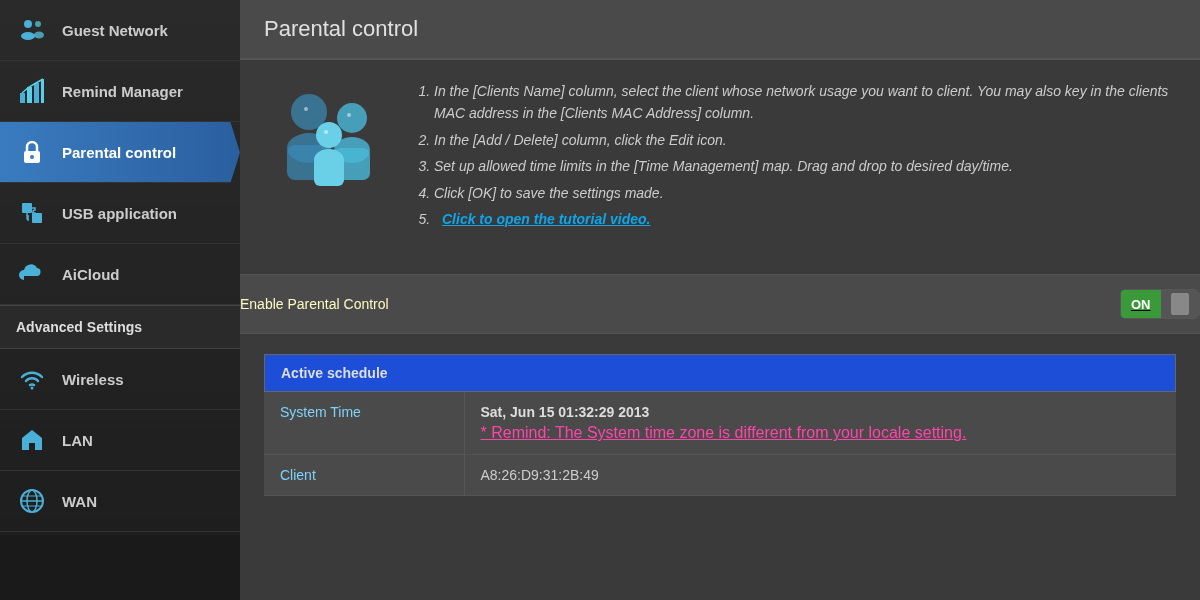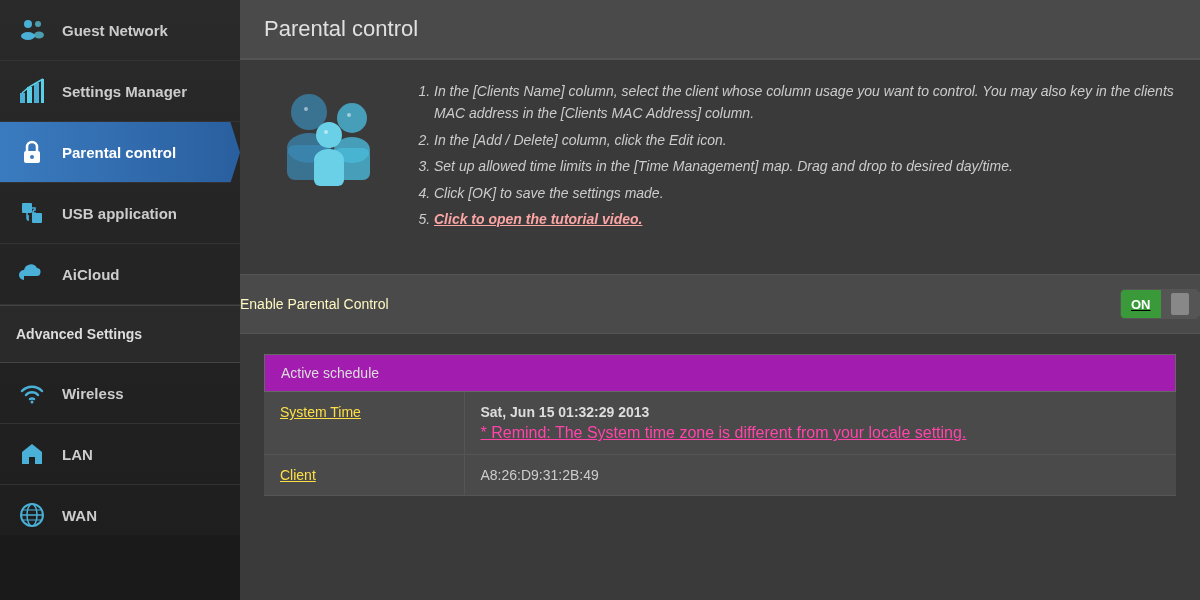--- a/index.html
+++ b/index.html
@@ -281,7 +281,7 @@
         <polyline points="4,16 11,10 18,6 25,2" stroke="#5ad0e8" stroke-width="1.5" fill="none"></polyline>
       </svg>
     </div>
-    <span class="item-label">Settings Manager</span>
+    <span class="item-label">Remind Manager</span>
   </div>
 
   <div class="sidebar-item active">

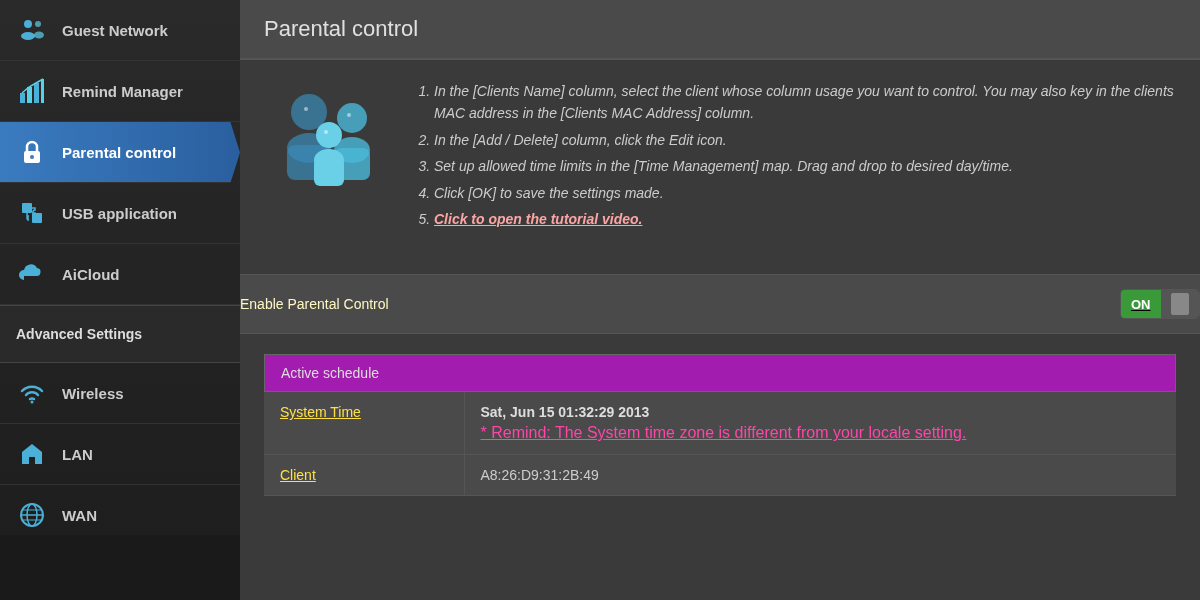--- a/index.html
+++ b/index.html
@@ -399,7 +399,7 @@
 
       <div class="info-text">
         <ol>
-          <li><span>In the [Clients Name] column, select the client whose column usage you want to control. You may also key in the clients MAC address in the [Clients MAC Address] column.</span></li>
+          <li><span>In the [Clients Name] column, select the client whose network usage you want to client. You may also key in the clients MAC address in the [Clients MAC Address] column.</span></li>
           <li><span>In the [Add / Delete] column, click the Edit icon.</span></li>
           <li><span>Set up allowed time limits in the [Time Management] map. Drag and drop to desired day/time.</span></li>
           <li><span>Click [OK] to save the settings made.</span></li>

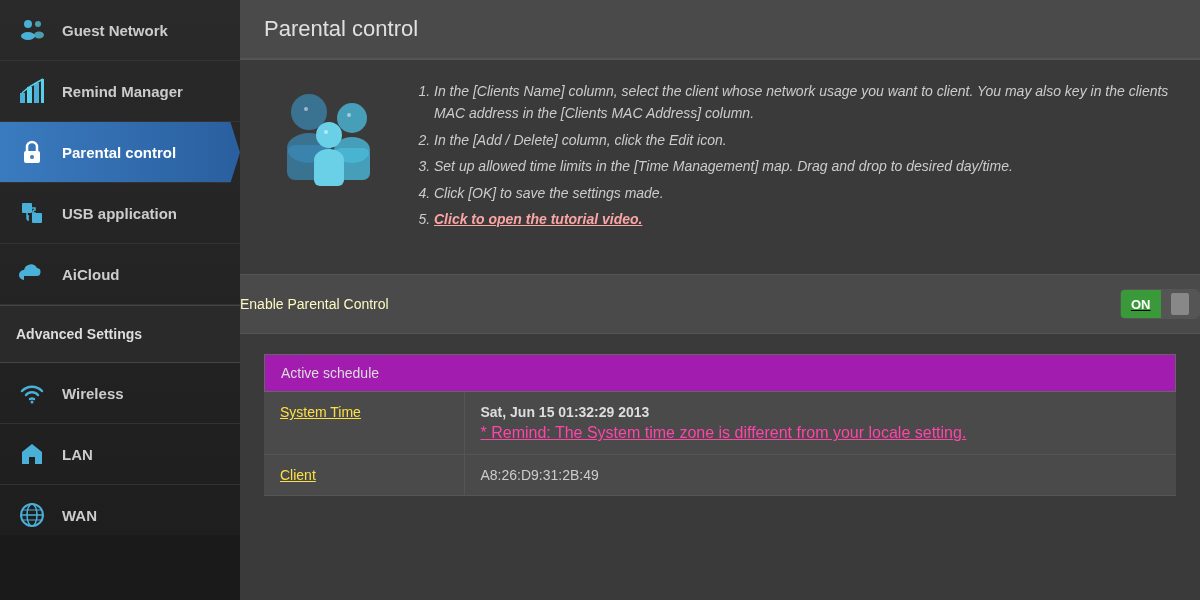--- a/index.html
+++ b/index.html
@@ -131,10 +131,11 @@
     }
 
     .tutorial-link {
-      color: #fca5a5;
+      color: #0ea5e9;
       text-decoration: underline;
       font-weight: bold;
       cursor: pointer;
+      margin-left: 8px;
     }
 
     

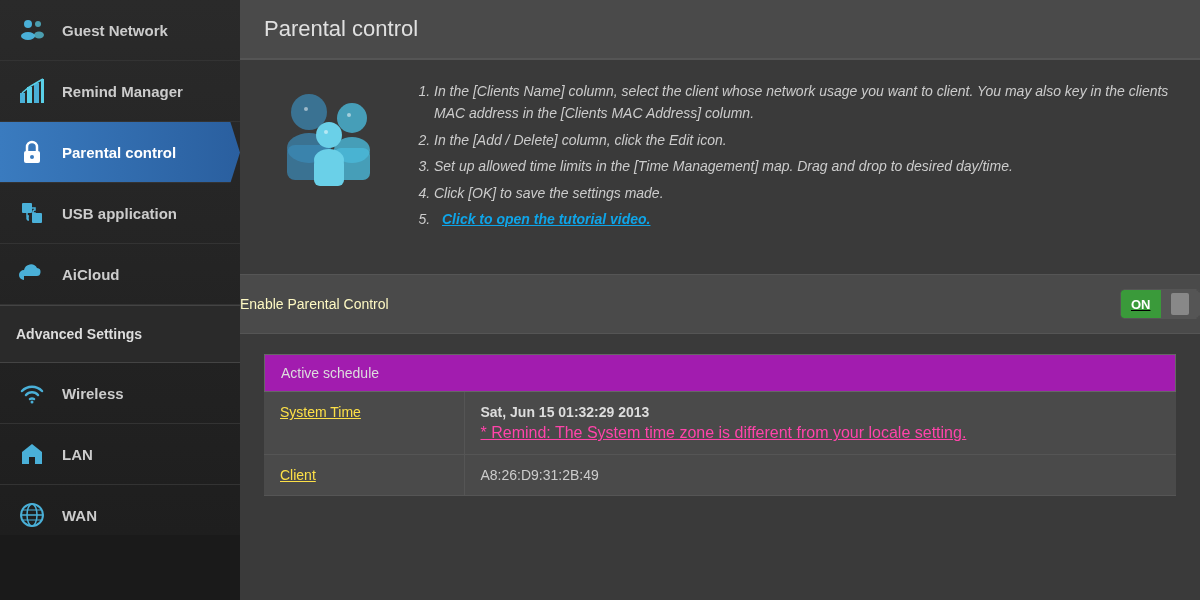--- a/index.html
+++ b/index.html
@@ -61,7 +61,7 @@
 
     .section-divider {
       background: #2a2a2a;
-      padding: 20px 16px;
+      padding: 13px 16px;
       color: #ddd;
       font-size: 14px;
       font-weight: bold;

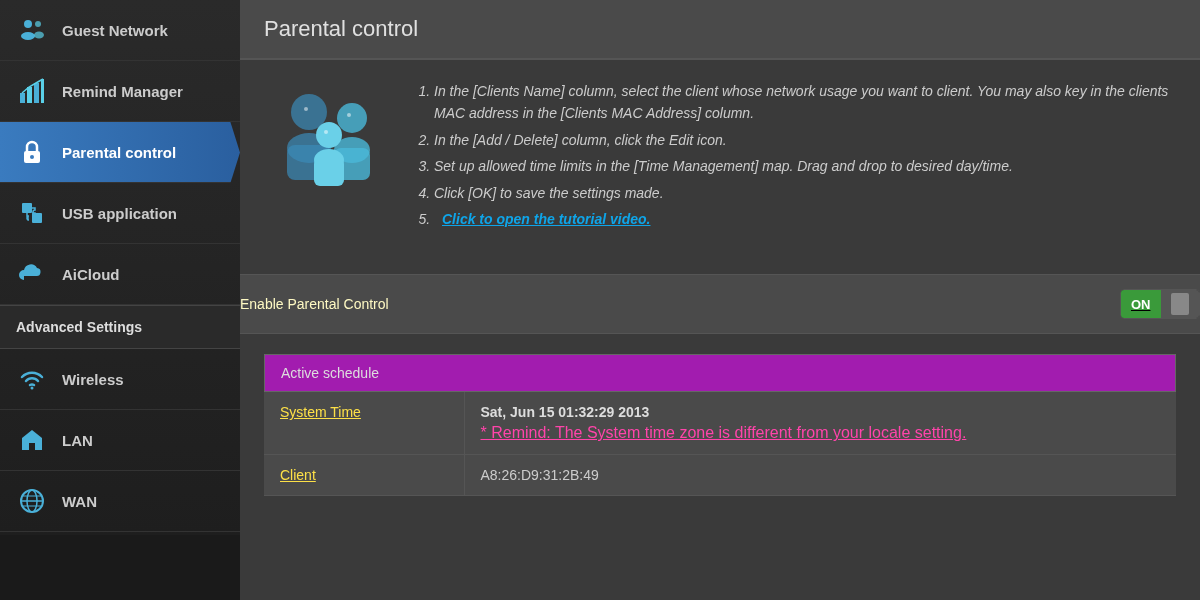--- a/index.html
+++ b/index.html
@@ -205,11 +205,11 @@
     }
 
     .schedule-header {
-      background: #a21caf;
+      background: #1d4ed8;
       padding: 10px 16px;
       color: #ddd;
       font-size: 14px;
-      font-weight: normal;
+      font-weight: bold;
       border: 1px solid #666;
     }
 

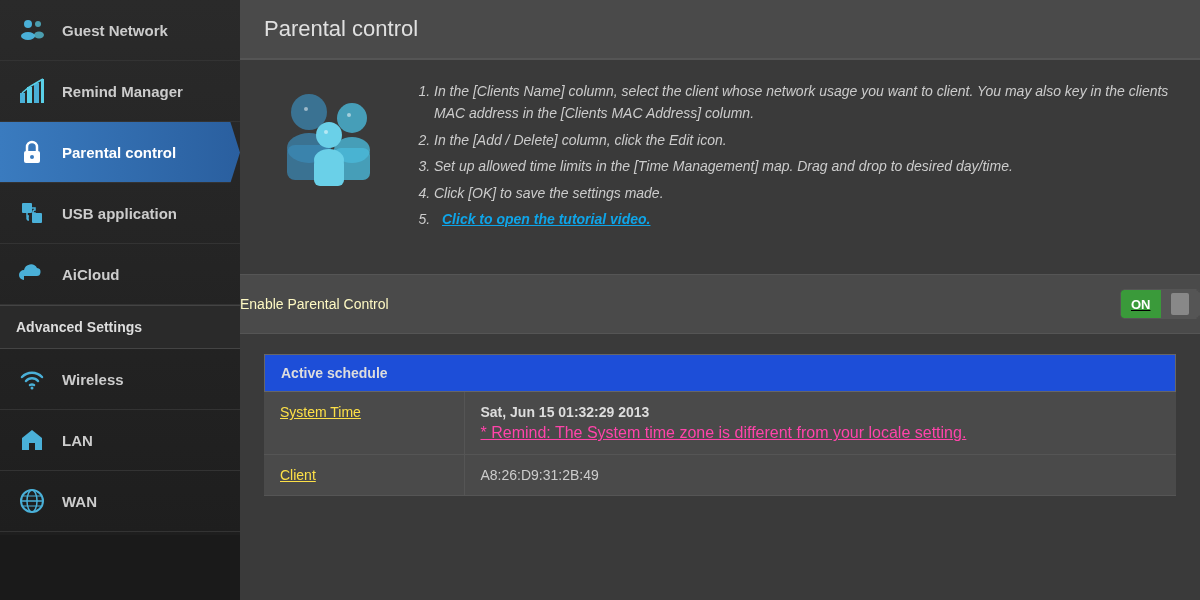--- a/index.html
+++ b/index.html
@@ -232,9 +232,8 @@
 
     .schedule-table td:first-child {
       width: 200px;
-      color: #fde047;
+      color: #7dd3fc;
       border-right: 1px solid #555;
-      text-decoration: underline;
     }
 
     .system-time-main {

